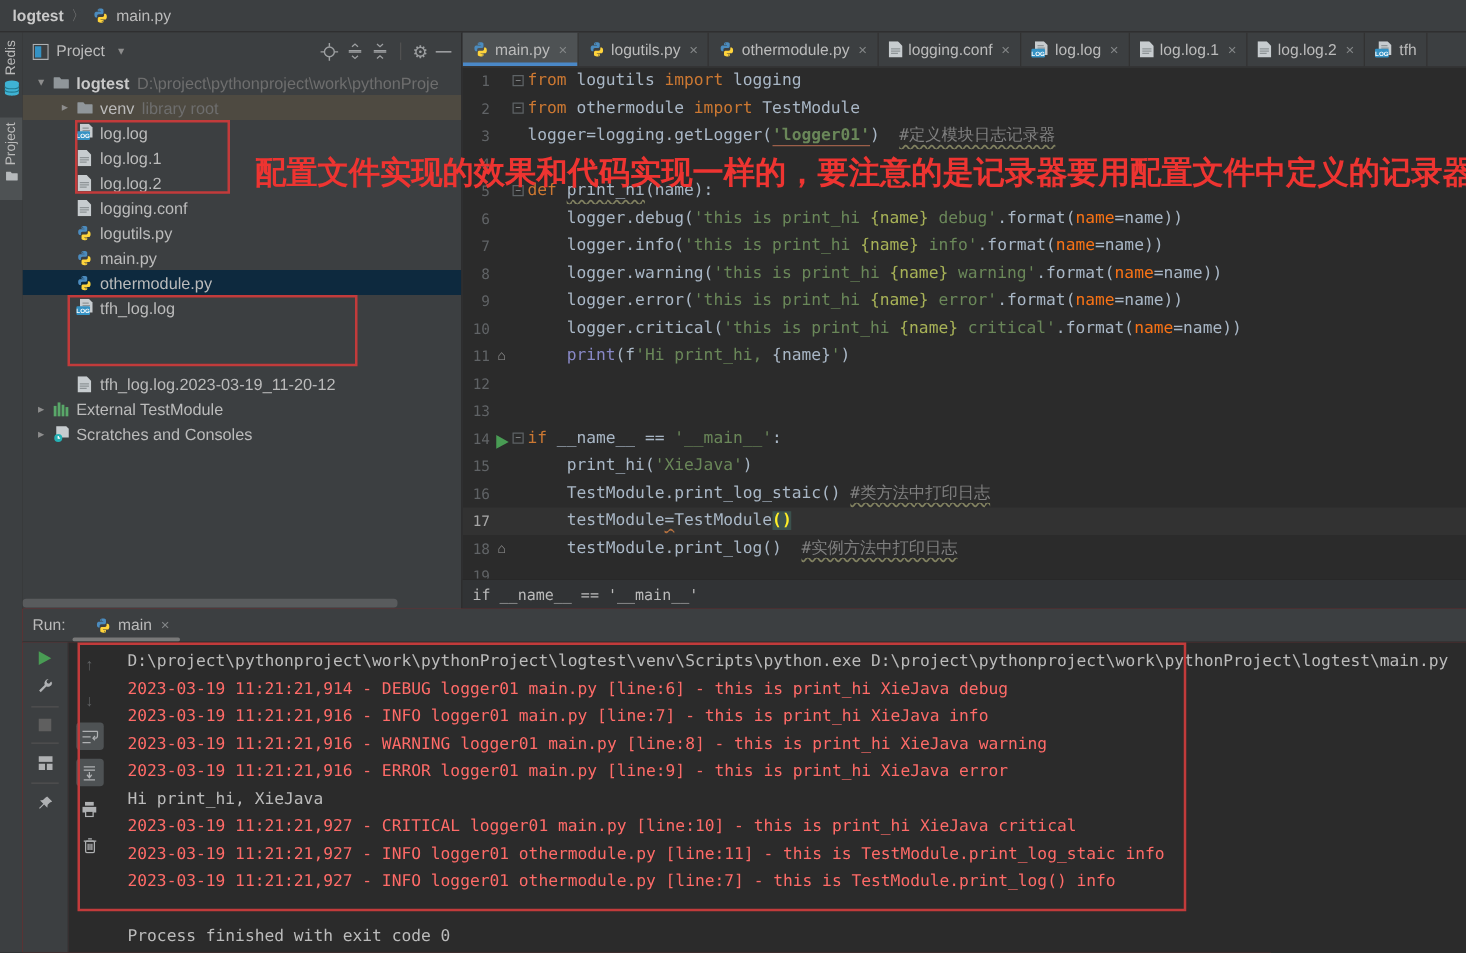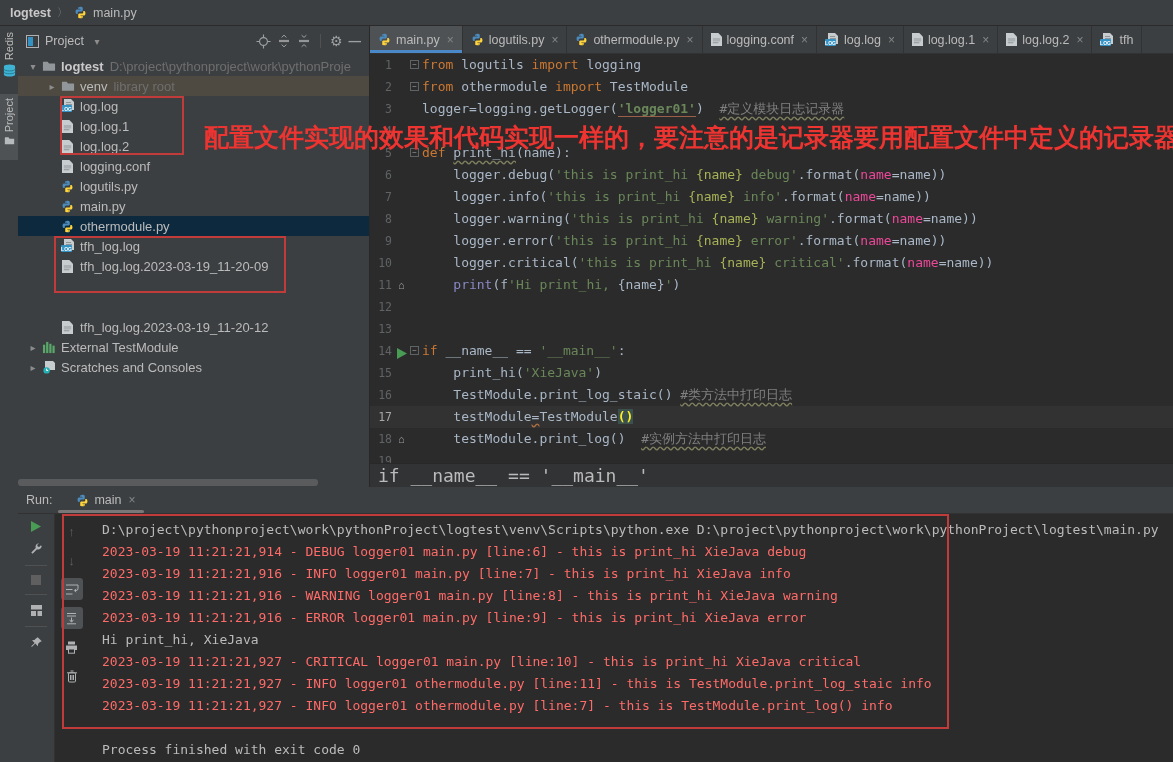--- a/index.html
+++ b/index.html
@@ -68,7 +68,7 @@
   .fmt{color:#a8b257;}
   .cmu{color:#808080;text-decoration:underline wavy rgba(200,200,140,.55);text-underline-offset:3px;}
   .fn{color:#a9b7c6;text-decoration:underline wavy rgba(200,200,140,.55);text-underline-offset:3px;}
-  .prm{color:#ec4899;}
+  .prm{color:#f97316;}
   .bi{color:#8888c6;}
   .plw{color:#a9b7c6;text-decoration:underline wavy #b3703f;text-underline-offset:2px;}
   .hlb{color:#ffef28;background:#3b514d;font-weight:bold;}

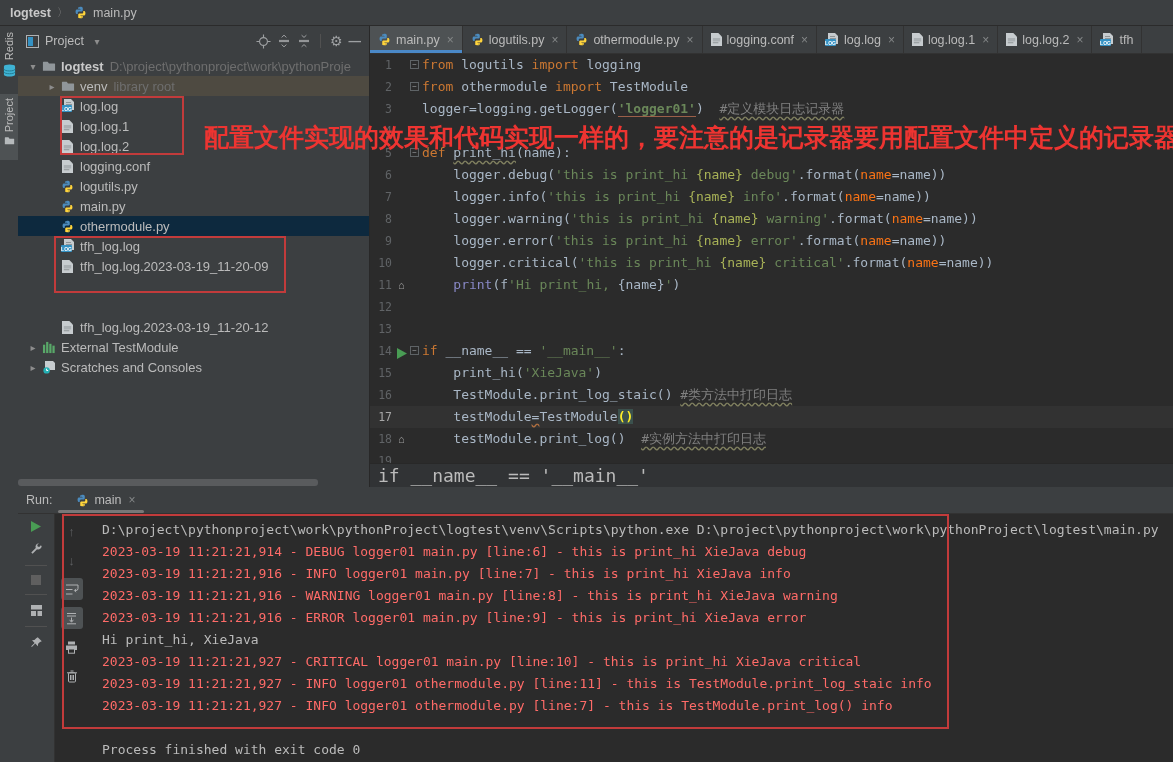--- a/index.html
+++ b/index.html
@@ -301,18 +301,6 @@
           </span>
           <span class="tree-label">tfh_log.log</span>
         </div>
-        <div class="tree-row" style="padding-left: 27px;">
-          <span class="chev"></span>
-          <span class="tree-ic">
-            <span class="icon">
-              <svg width="11" height="13" viewBox="0 0 12 14">
-                <path fill="#c7cccf" d="M0 0h8l4 4v10H0z"></path>
-                <path fill="#8e9497" d="M2 6h8v1H2zm0 2h8v1H2zm0 2h6v1H2z"></path>
-              </svg>
-            </span>
-          </span>
-          <span class="tree-label">tfh_log.log.2023-03-19_11-20-09</span>
-        </div>
         <div class="tree-row" style="padding-left: 27px; margin-top: 41px;">
           <span class="chev"></span>
           <span class="tree-ic">

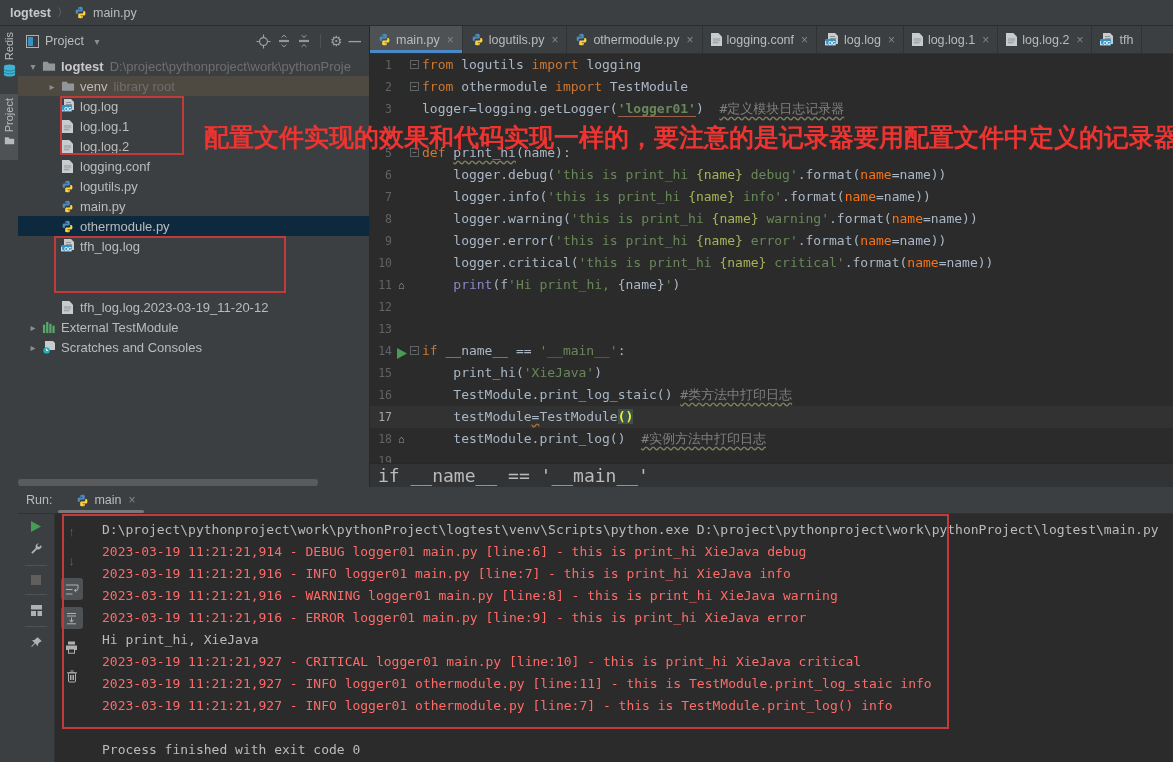--- a/index.html
+++ b/index.html
@@ -74,7 +74,7 @@
   .hlb{color:#ffef28;background:#3b514d;font-weight:bold;}
   .editor-footer{position:absolute;left:0;bottom:0;right:0;height:23px;background:#313335;
                  border-top:1px solid #282828;display:flex;align-items:center;padding-left:8px;
-                 font-size:18px;color:#bbbbbb;font-family:"DejaVu Sans Mono",monospace;}
+                 font-size:12px;color:#bbbbbb;font-family:"DejaVu Sans Mono",monospace;}
 
   
   .runpanel{position:absolute;left:18px;top:487px;width:1155px;height:275px;background:#b91c1c;}

